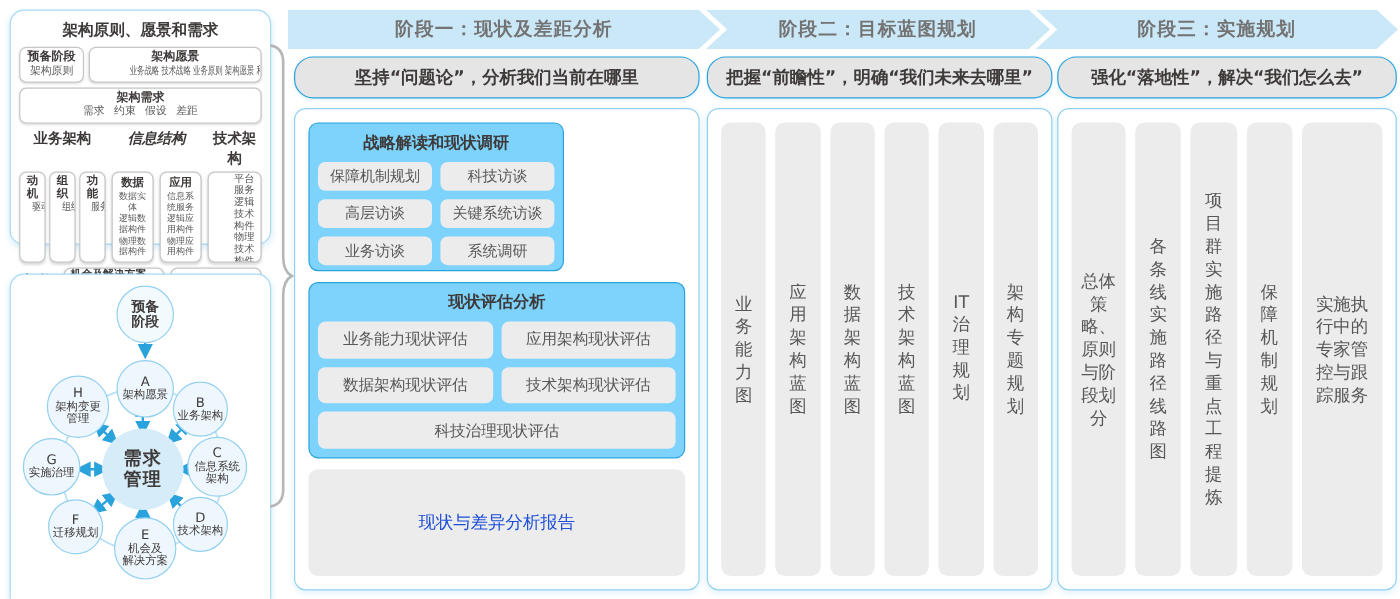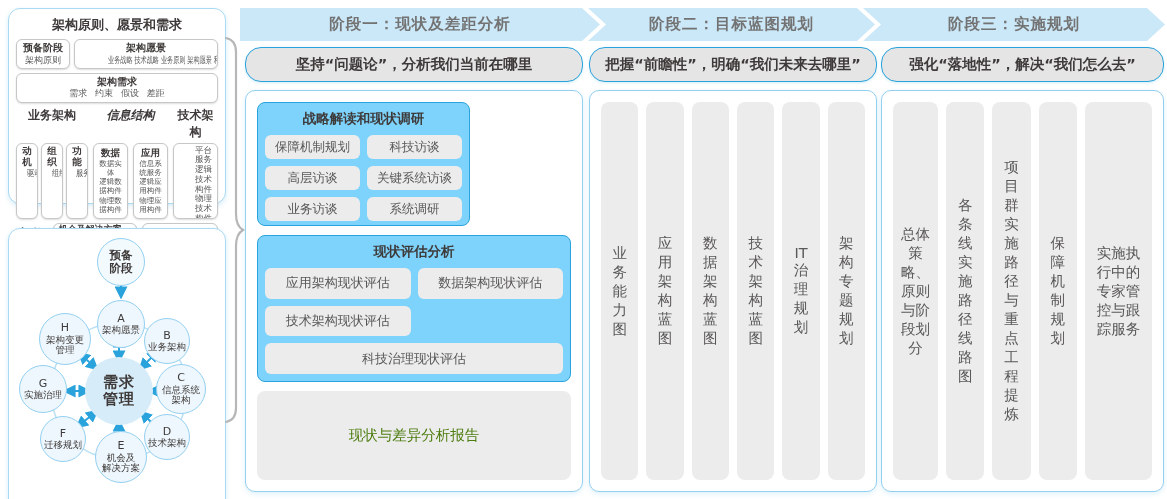--- a/index.html
+++ b/index.html
@@ -271,6 +271,7 @@
     <div class="bluebox" id="g3">
       <div class="bb-title">现状评估分析</div>
       <div class="grid2">
+        <div class="chip">业务能力现状评估</div>
         <div class="chip">应用架构现状评估</div>
         <div class="chip">数据架构现状评估</div>
         <div class="chip">技术架构现状评估</div>

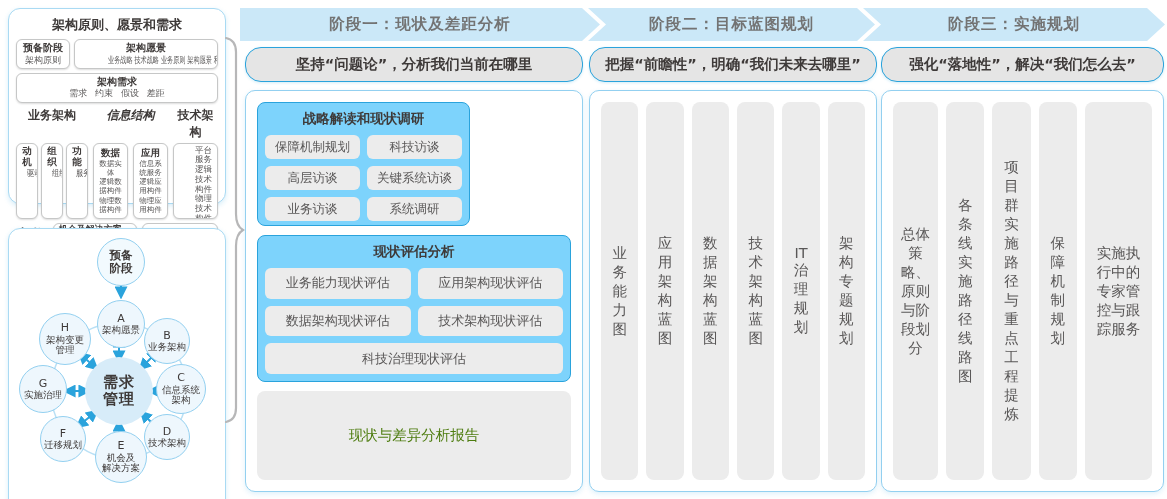--- a/index.html
+++ b/index.html
@@ -98,7 +98,7 @@
   #g3 .chip { font-size:13px; }
   .span2 { grid-column:1 / 3; }
   .report { flex:1; background:#ececec; border-radius:8px; display:flex; align-items:center;
-            justify-content:center; font-size:14.5px; color:#4d7c0f; }
+            justify-content:center; font-size:14.5px; color:#1d4ed8; }
   .stack { display:flex; flex-direction:row; gap:8px; flex:1; }
   .gbox { flex:1; background:#ececec; border-radius:8px; display:flex; align-items:center;
           justify-content:center; font-size:14.5px; color:#595757; text-align:center; padding:0 8px; }

